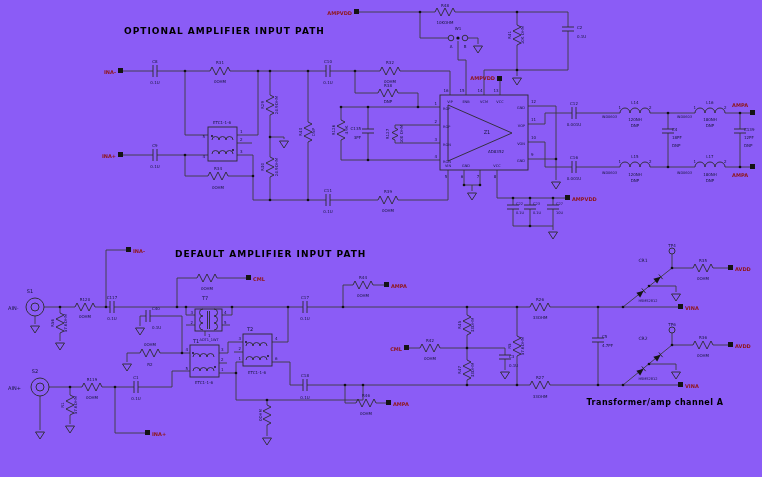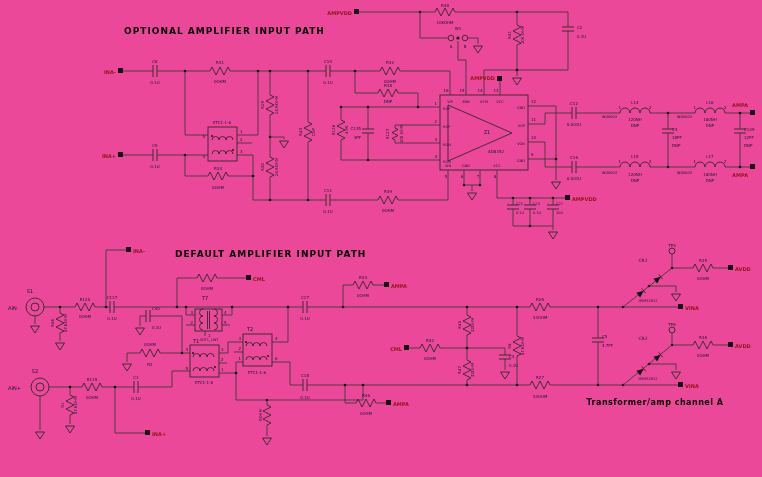--- a/index.html
+++ b/index.html
@@ -3,7 +3,7 @@
 <meta charset="utf-8">
 <style>
   html,body{margin:0;padding:0;background:#fff;}
-  #page{position:relative;width:762px;height:477px;background:#ec4899;overflow:hidden;}
+  #page{position:relative;width:762px;height:477px;background:#8b5cf6;overflow:hidden;}
   svg{font-family:"DejaVu Sans",sans-serif;}
   .w{stroke:#3c3c3c;stroke-width:0.9;fill:none;}
   .sym{stroke:#2b2b2b;stroke-width:0.9;fill:none;}

